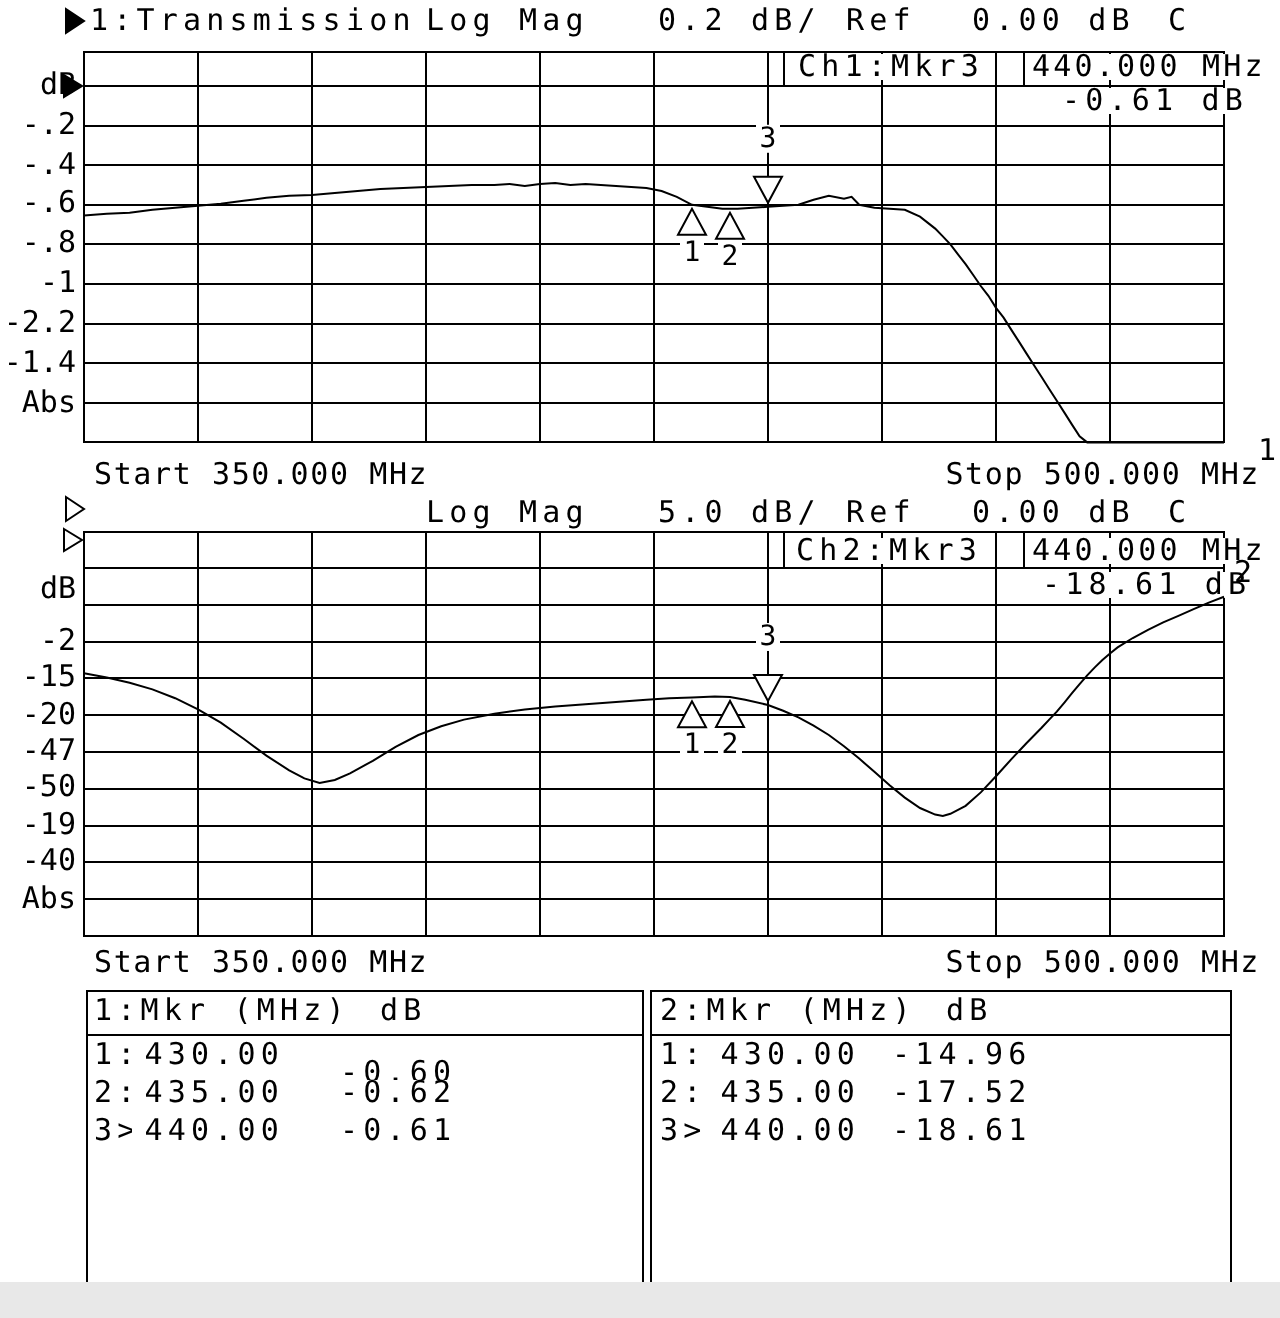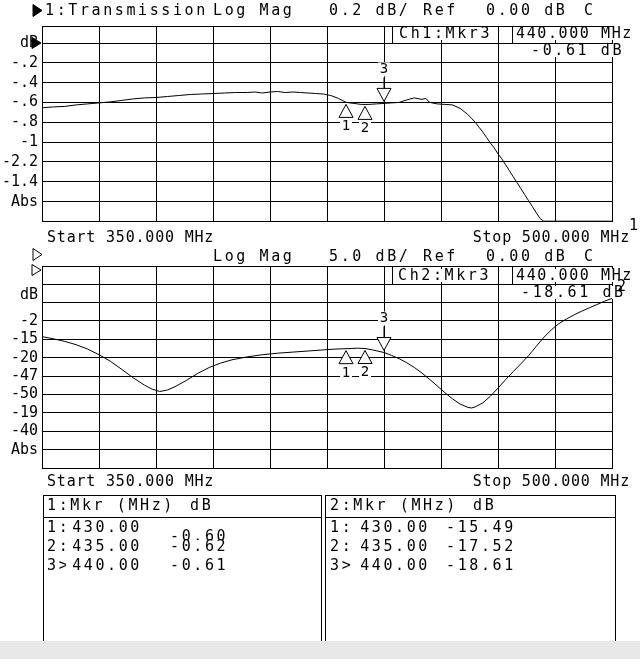--- a/index.html
+++ b/index.html
@@ -178,7 +178,7 @@
   <div class="rule" style="left:326px;top:517px;width:289px"></div>
   <div class="txt" style="left:330px;top:521px">1:</div>
   <div class="txt cellr" style="left:352px;top:521px;width:78px">430.00</div>
-  <div class="txt" style="left:446px;top:521px">-15.49</div>
+  <div class="txt" style="left:446px;top:521px">-14.96</div>
   <div class="txt" style="left:330px;top:540px">2:</div>
   <div class="txt cellr" style="left:352px;top:540px;width:78px">435.00</div>
   <div class="txt" style="left:446px;top:540px">-17.52</div>

